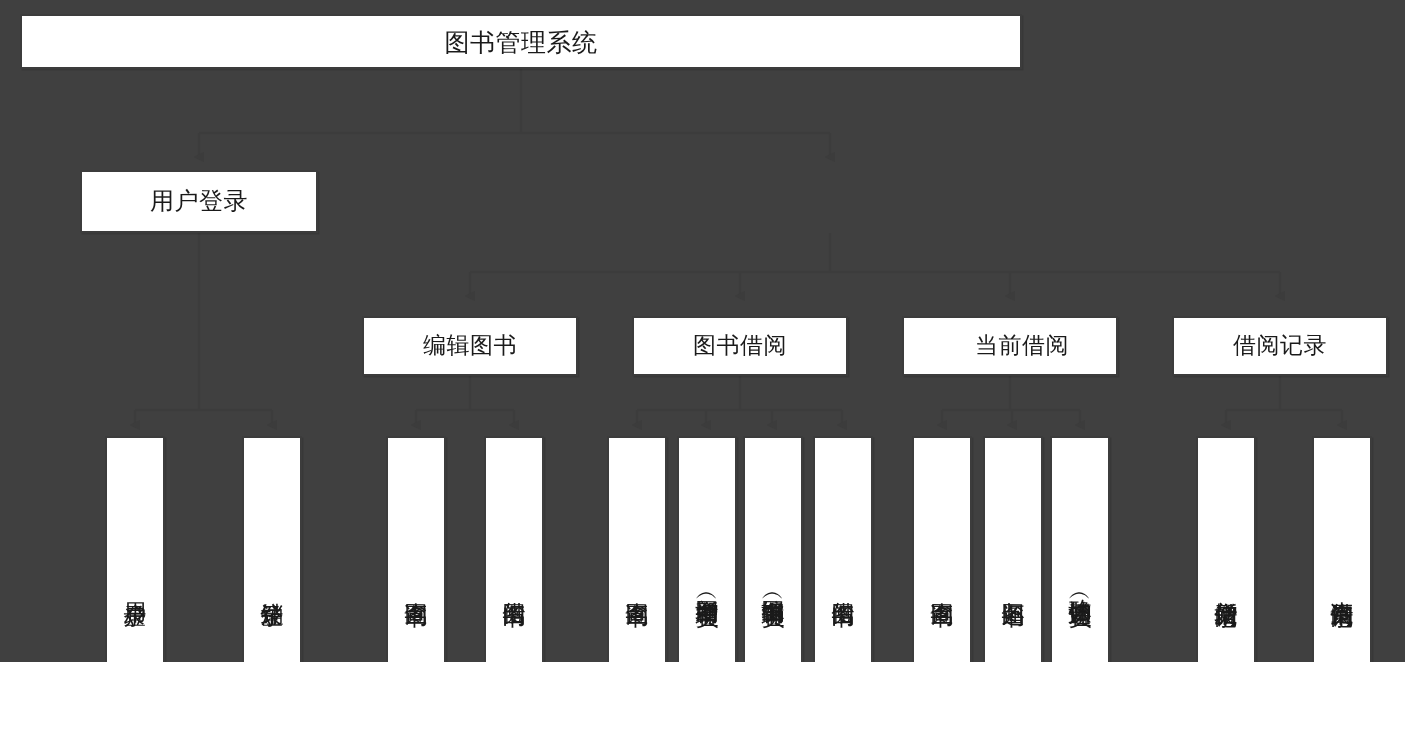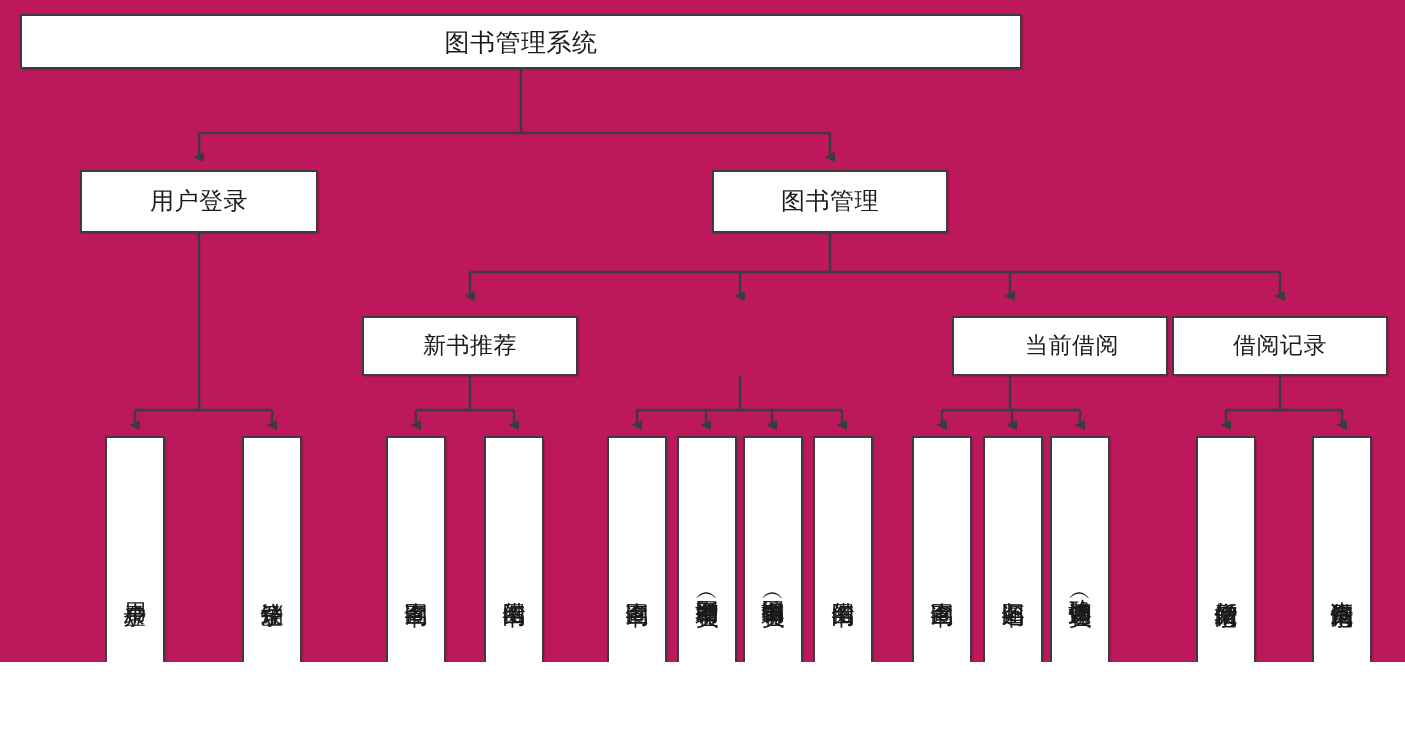--- a/index.html
+++ b/index.html
@@ -14,7 +14,7 @@
     position: relative;
     width: 1405px;
     height: 662px;
-    background: #be185d;
+    background: #404040;
     overflow: hidden;
   }
   svg.connectors {

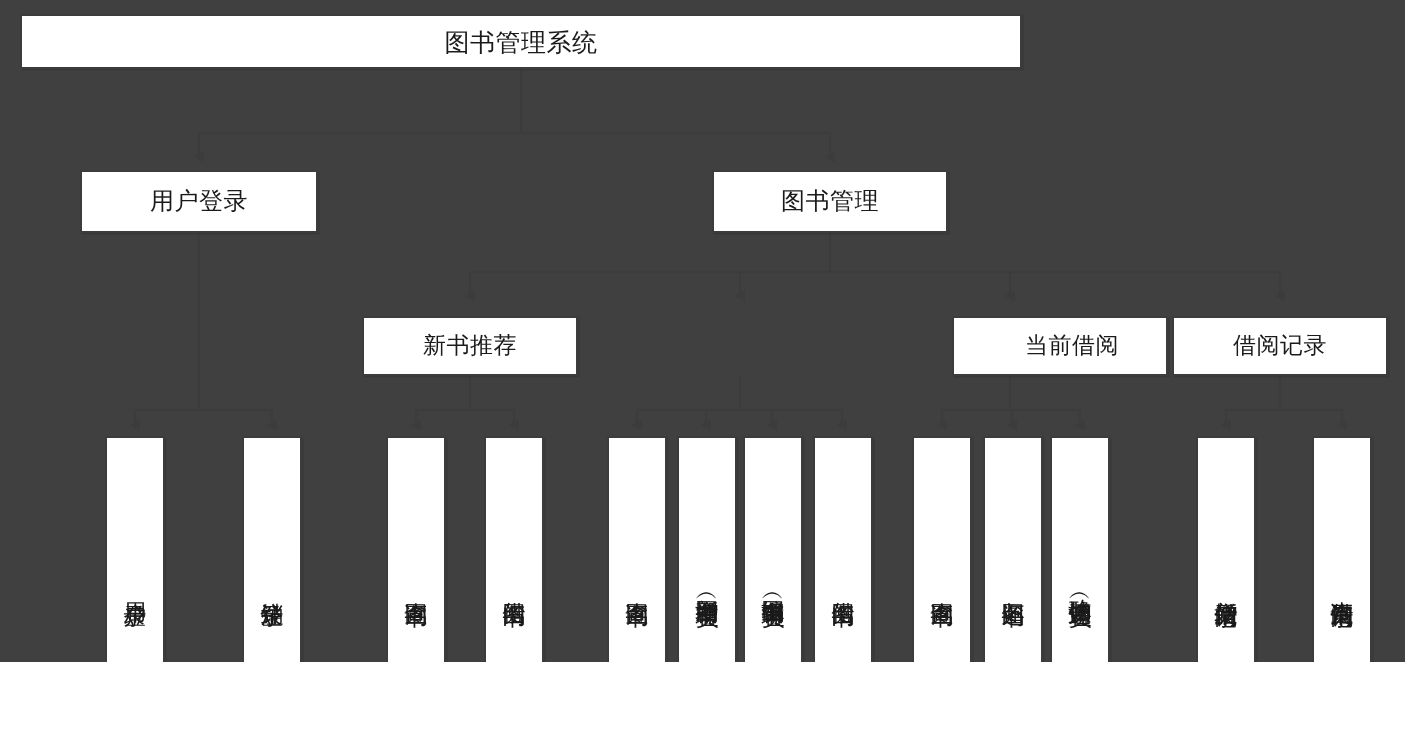--- a/index.html
+++ b/index.html
@@ -134,9 +134,6 @@
   <div class="node level1" style="left:80px; top:170px; width:238px; height:63px;">
     <span class="label">用户登录</span>
   </div>
-  <div class="node level1" style="left:712px; top:170px; width:236px; height:63px;">
-    <span class="label">图书管理</span>
-  </div>
 
   <div class="node level2" style="left:362px; top:316px; width:216px; height:60px;">
     <span class="label">新书推荐</span>

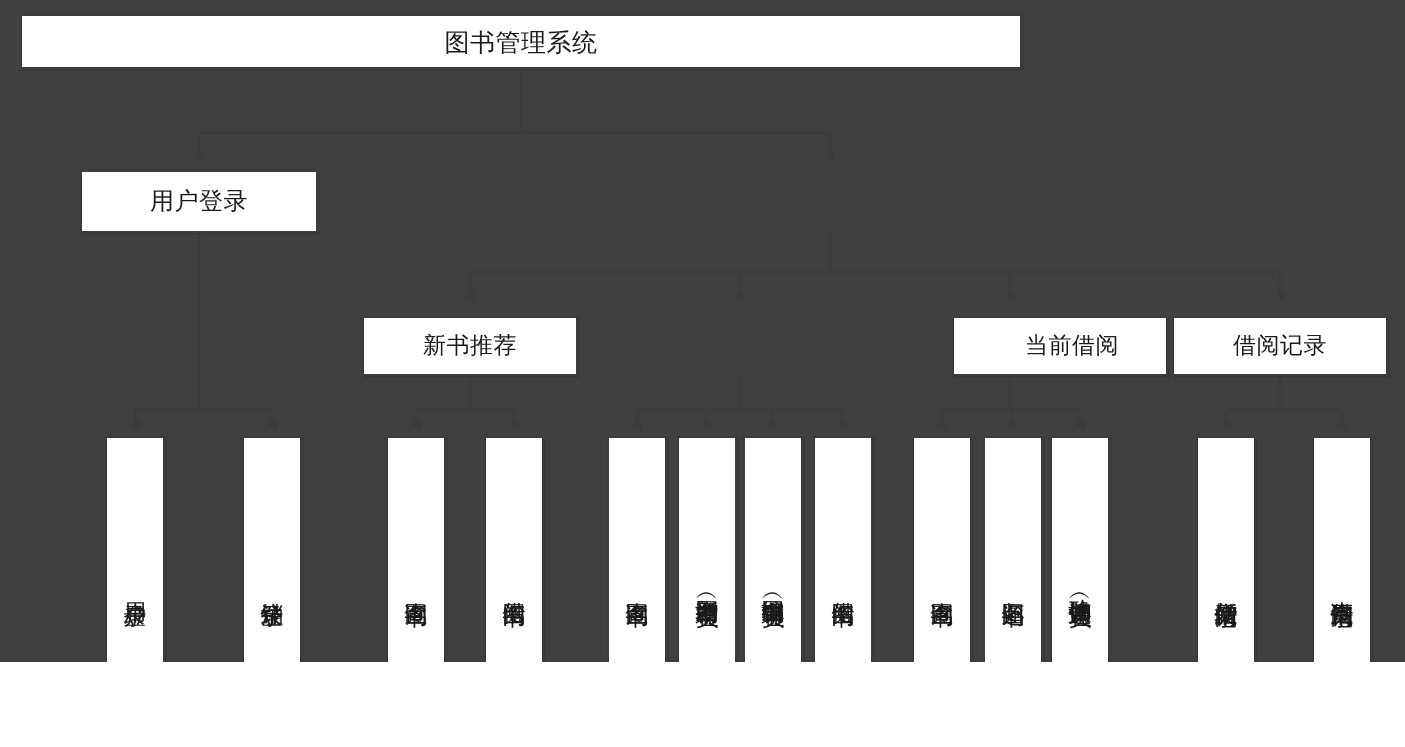--- a/index.html
+++ b/index.html
@@ -136,7 +136,7 @@
   </div>
 
   <div class="node level2" style="left:362px; top:316px; width:216px; height:60px;">
-    <span class="label">新书推荐</span>
+    <span class="label">编辑图书</span>
   </div>
   <div class="node level2" style="left:952px; top:316px; width:216px; height:60px;padding-left:24px;">
     <span class="label">当前借阅</span>

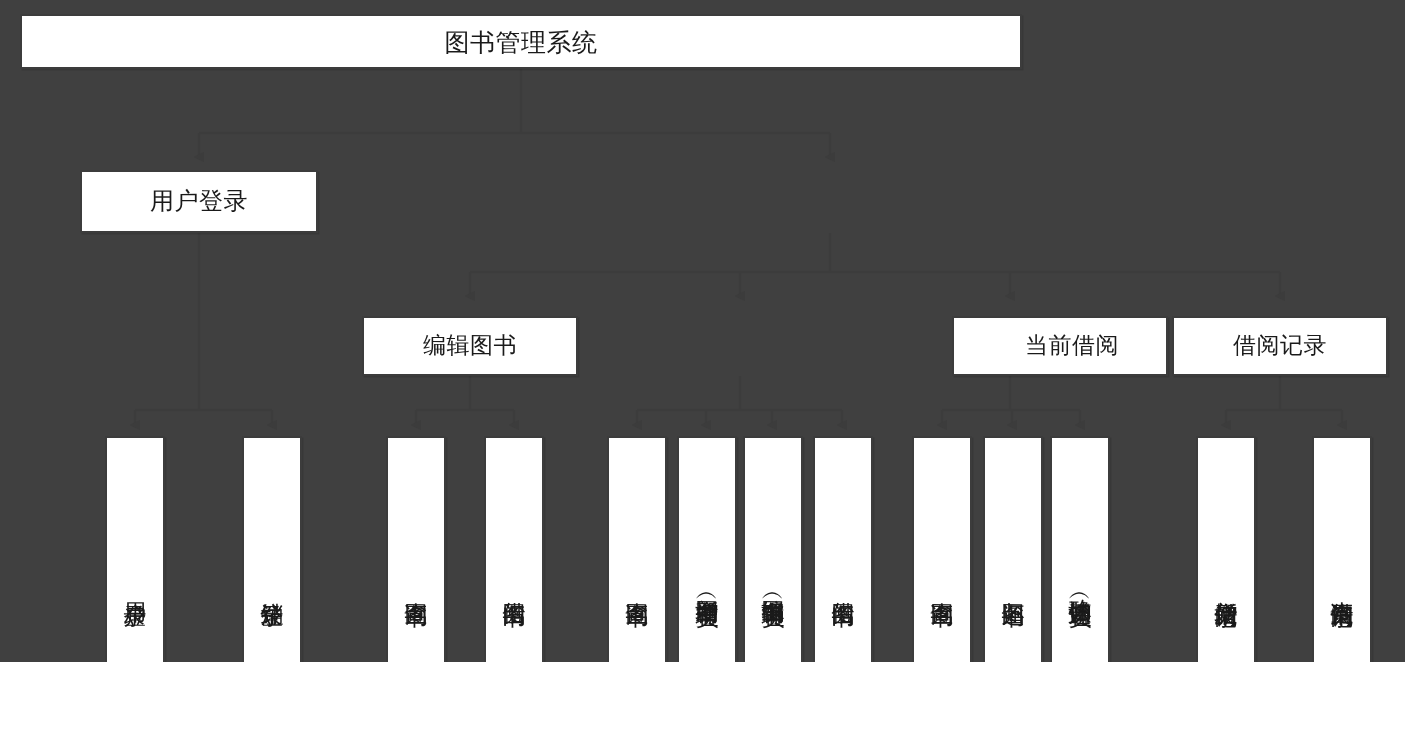--- a/index.html
+++ b/index.html
@@ -138,6 +138,9 @@
   <div class="node level2" style="left:362px; top:316px; width:216px; height:60px;">
     <span class="label">编辑图书</span>
   </div>
+  <div class="node level2" style="left:632px; top:316px; width:216px; height:60px;">
+    <span class="label">图书借阅</span>
+  </div>
   <div class="node level2" style="left:952px; top:316px; width:216px; height:60px;padding-left:24px;">
     <span class="label">当前借阅</span>
   </div>

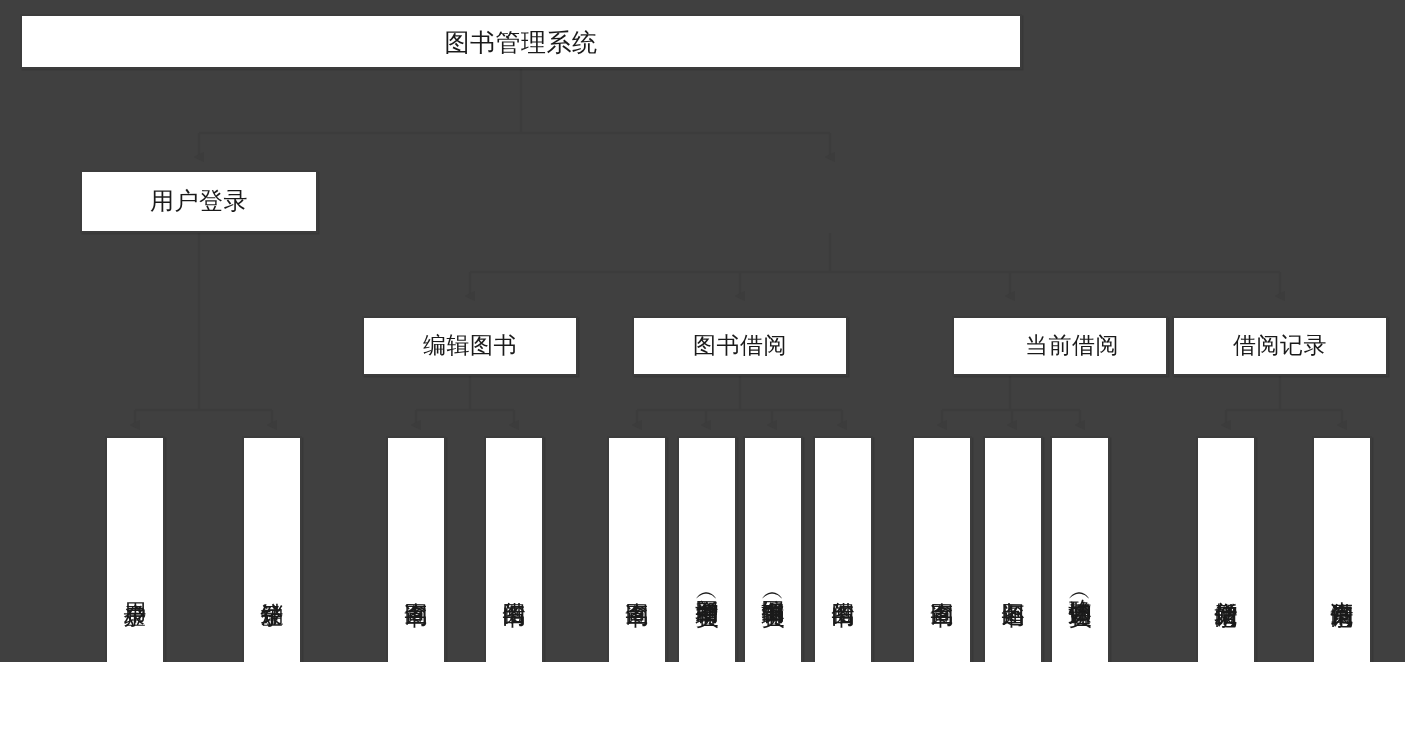--- a/index.html
+++ b/index.html
@@ -141,7 +141,7 @@
   <div class="node level2" style="left:632px; top:316px; width:216px; height:60px;">
     <span class="label">图书借阅</span>
   </div>
-  <div class="node level2" style="left:952px; top:316px; width:216px; height:60px;padding-left:24px;">
+  <div class="node level2" style="left:902px; top:316px; width:216px; height:60px;padding-left:24px;">
     <span class="label">当前借阅</span>
   </div>
   <div class="node level2" style="left:1172px; top:316px; width:216px; height:60px;align-items:center;">

